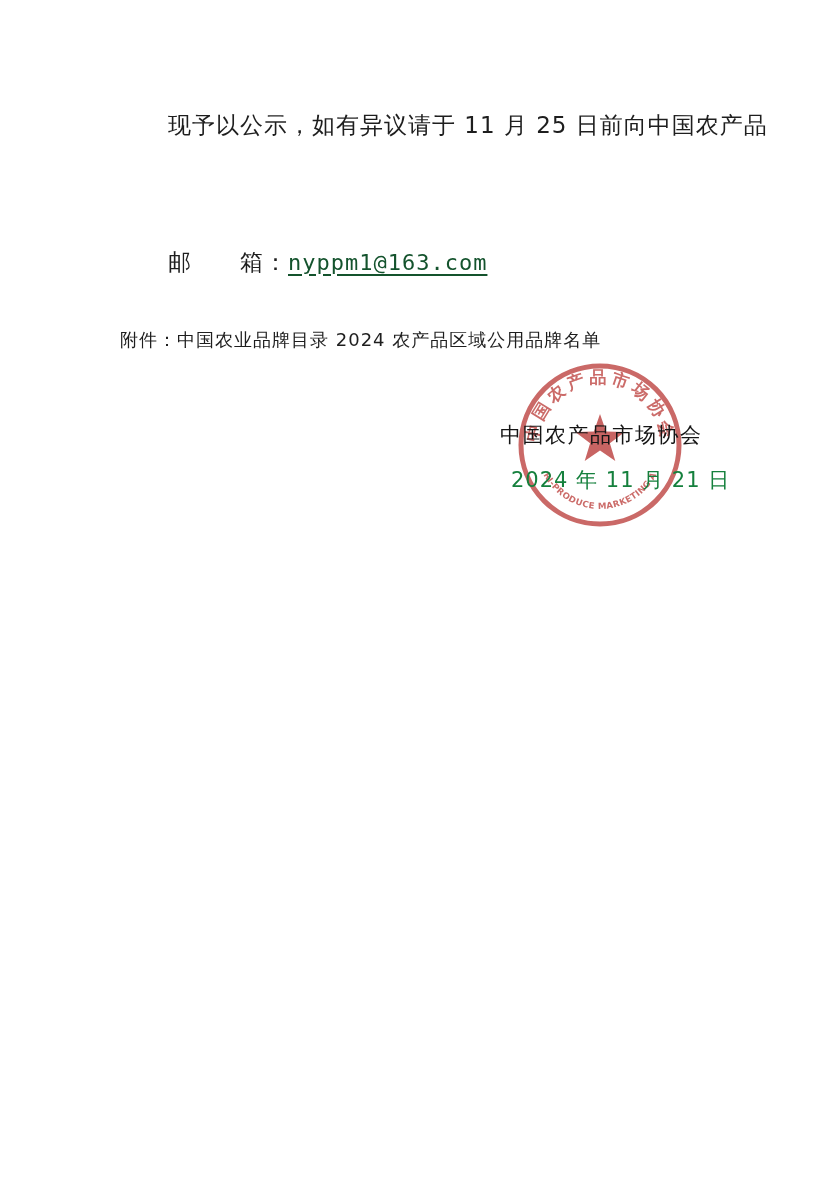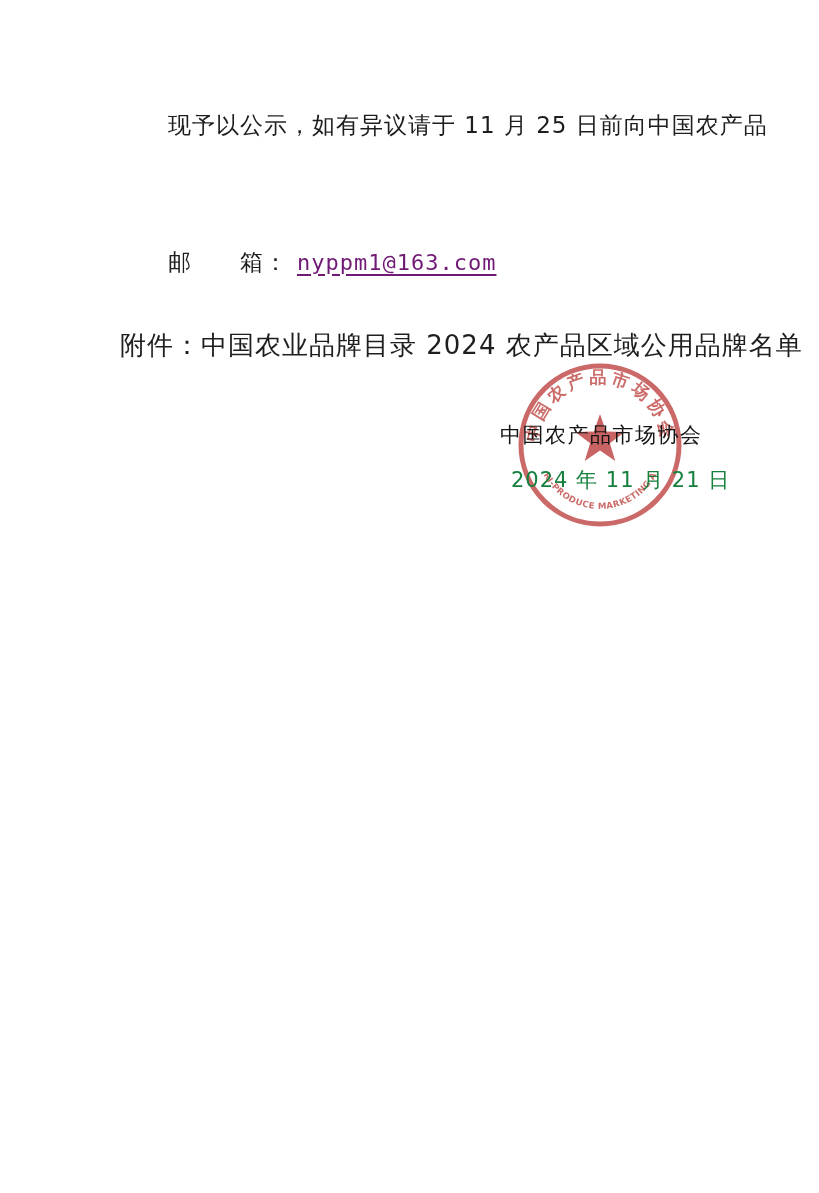--- a/index.html
+++ b/index.html
@@ -27,8 +27,8 @@
   .email-link {
     text-decoration: underline;
     text-underline-offset: 4px;
-    color: #701a75;
-    margin-left: 9px;
+    color: #14532d;
+    margin-left: 0;
     font-family: "DejaVu Sans Mono", "Liberation Mono", monospace;
     font-size: 22px;
     letter-spacing: 1px;

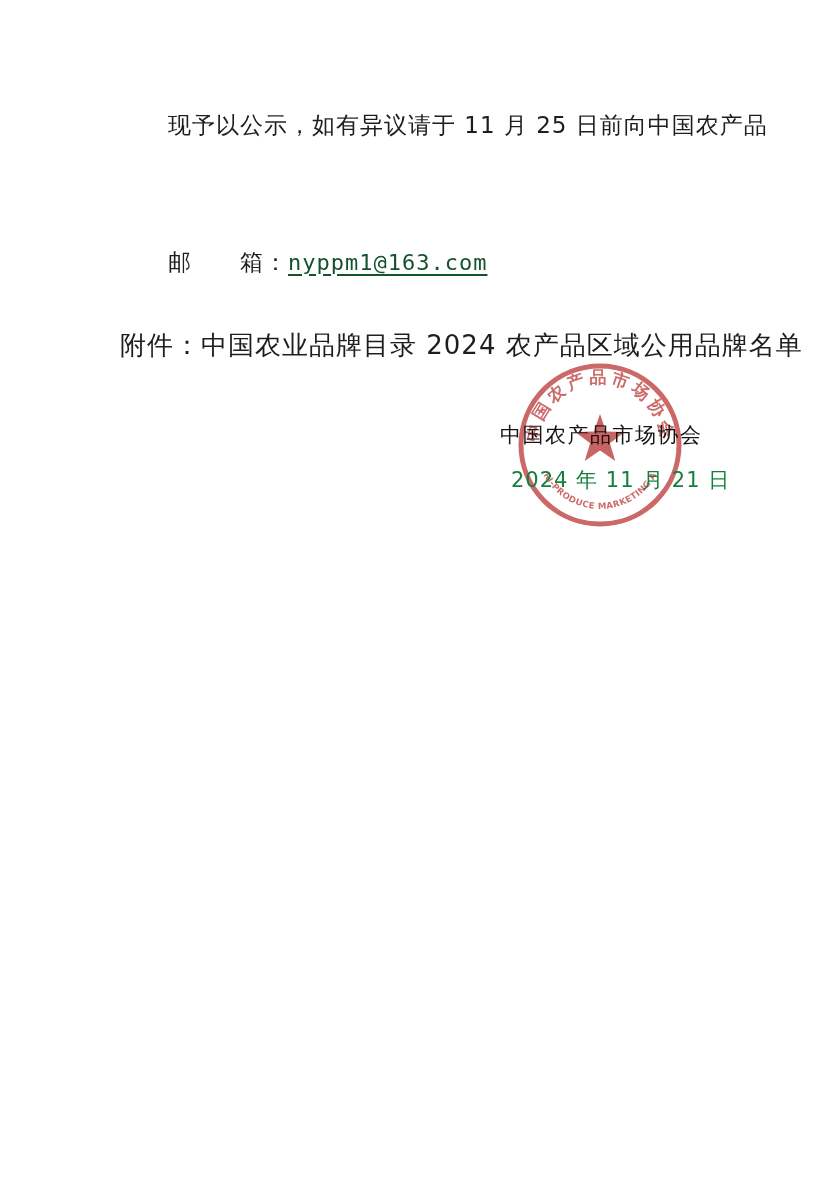--- a/index.html
+++ b/index.html
@@ -38,7 +38,7 @@
     font-size: 22px;
     letter-spacing: 0.5px;
   }
-  .attachment-line { left: 120px; top: 328px; font-size: 26px; }
+  .attachment-line { left: 120px; top: 328px; font-size: 18px; }
   .sig-org {
     position: absolute;
     left: 500px; top: 421px;

